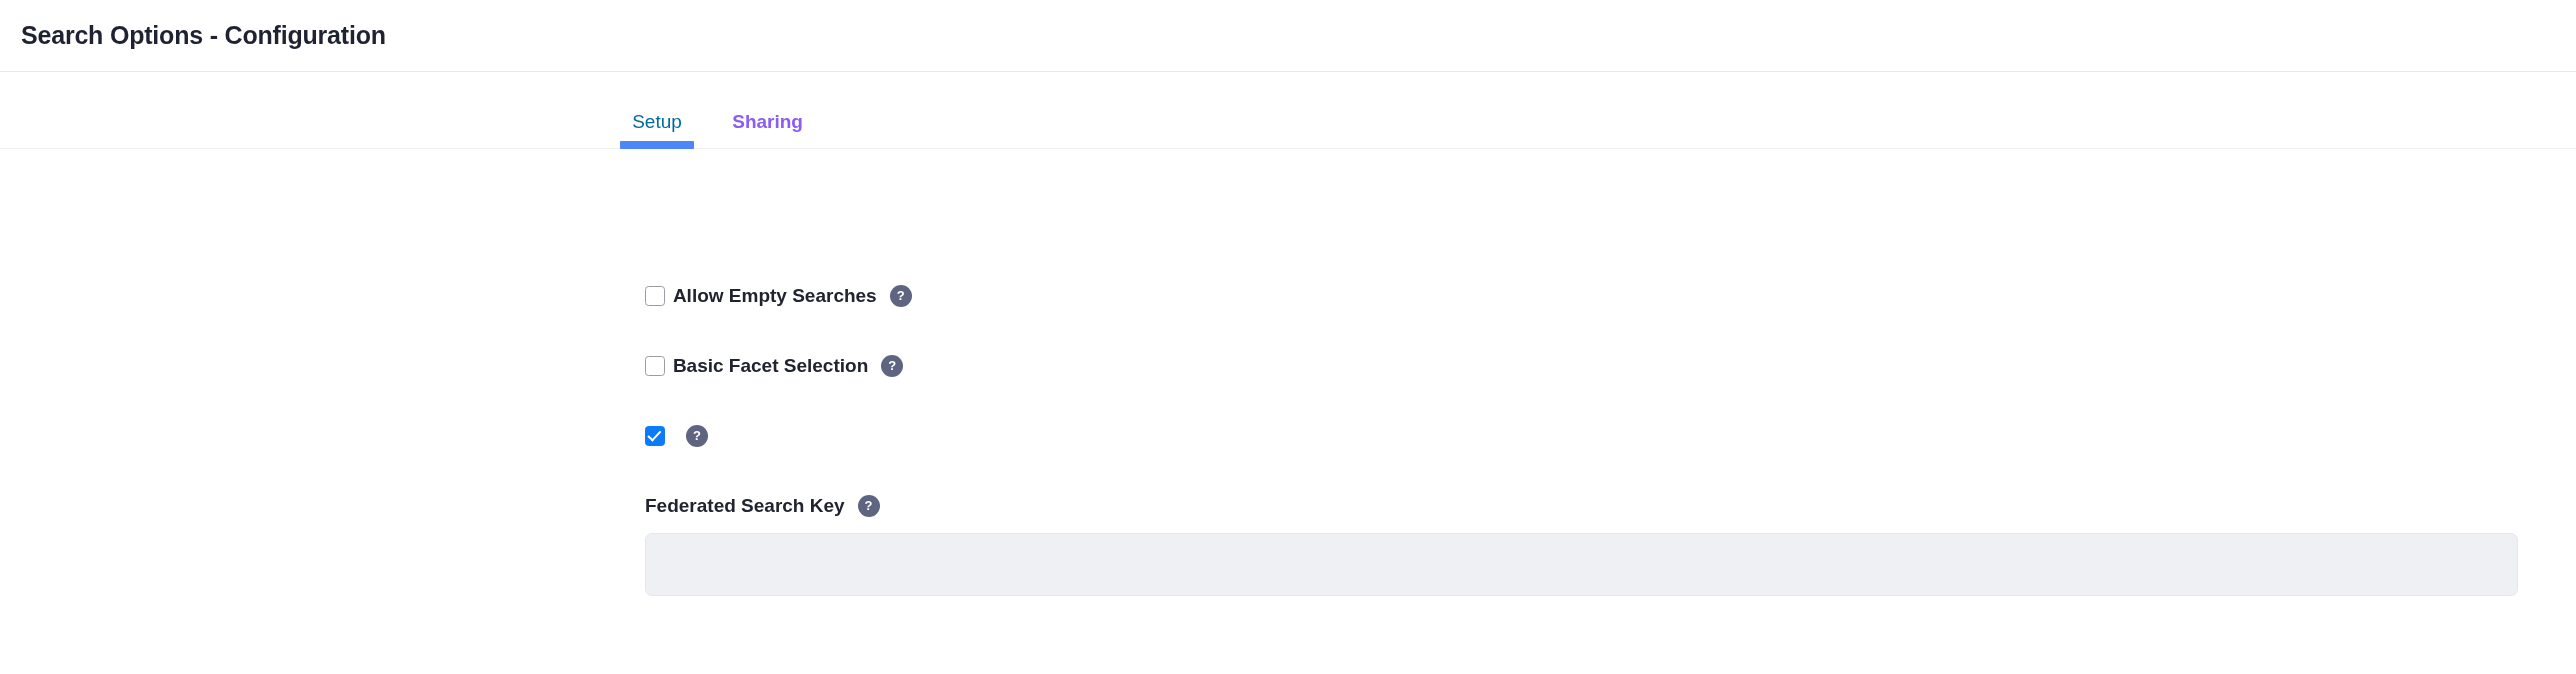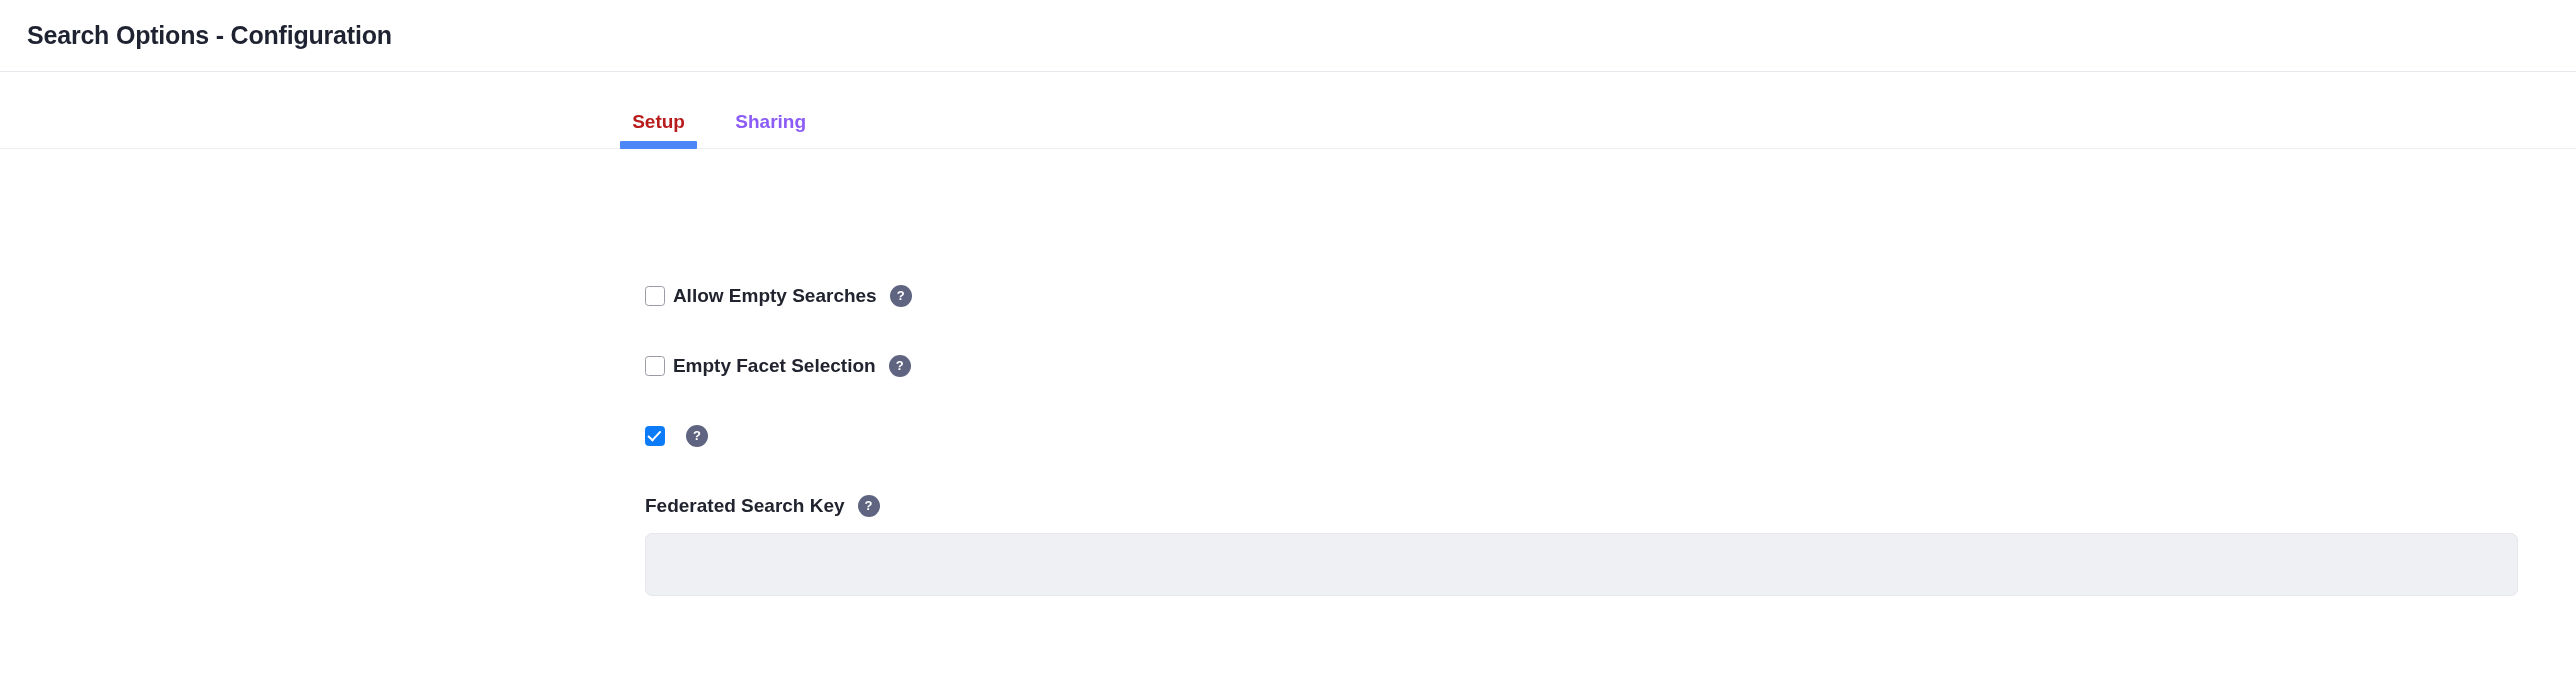--- a/index.html
+++ b/index.html
@@ -22,7 +22,7 @@
     border-bottom: 0.9px solid #e7e8ee;
     display: flex;
     align-items: center;
-    padding-left: 27px;
+    padding-left: 21px;
     background: #ffffff;
   }
   .page-title {

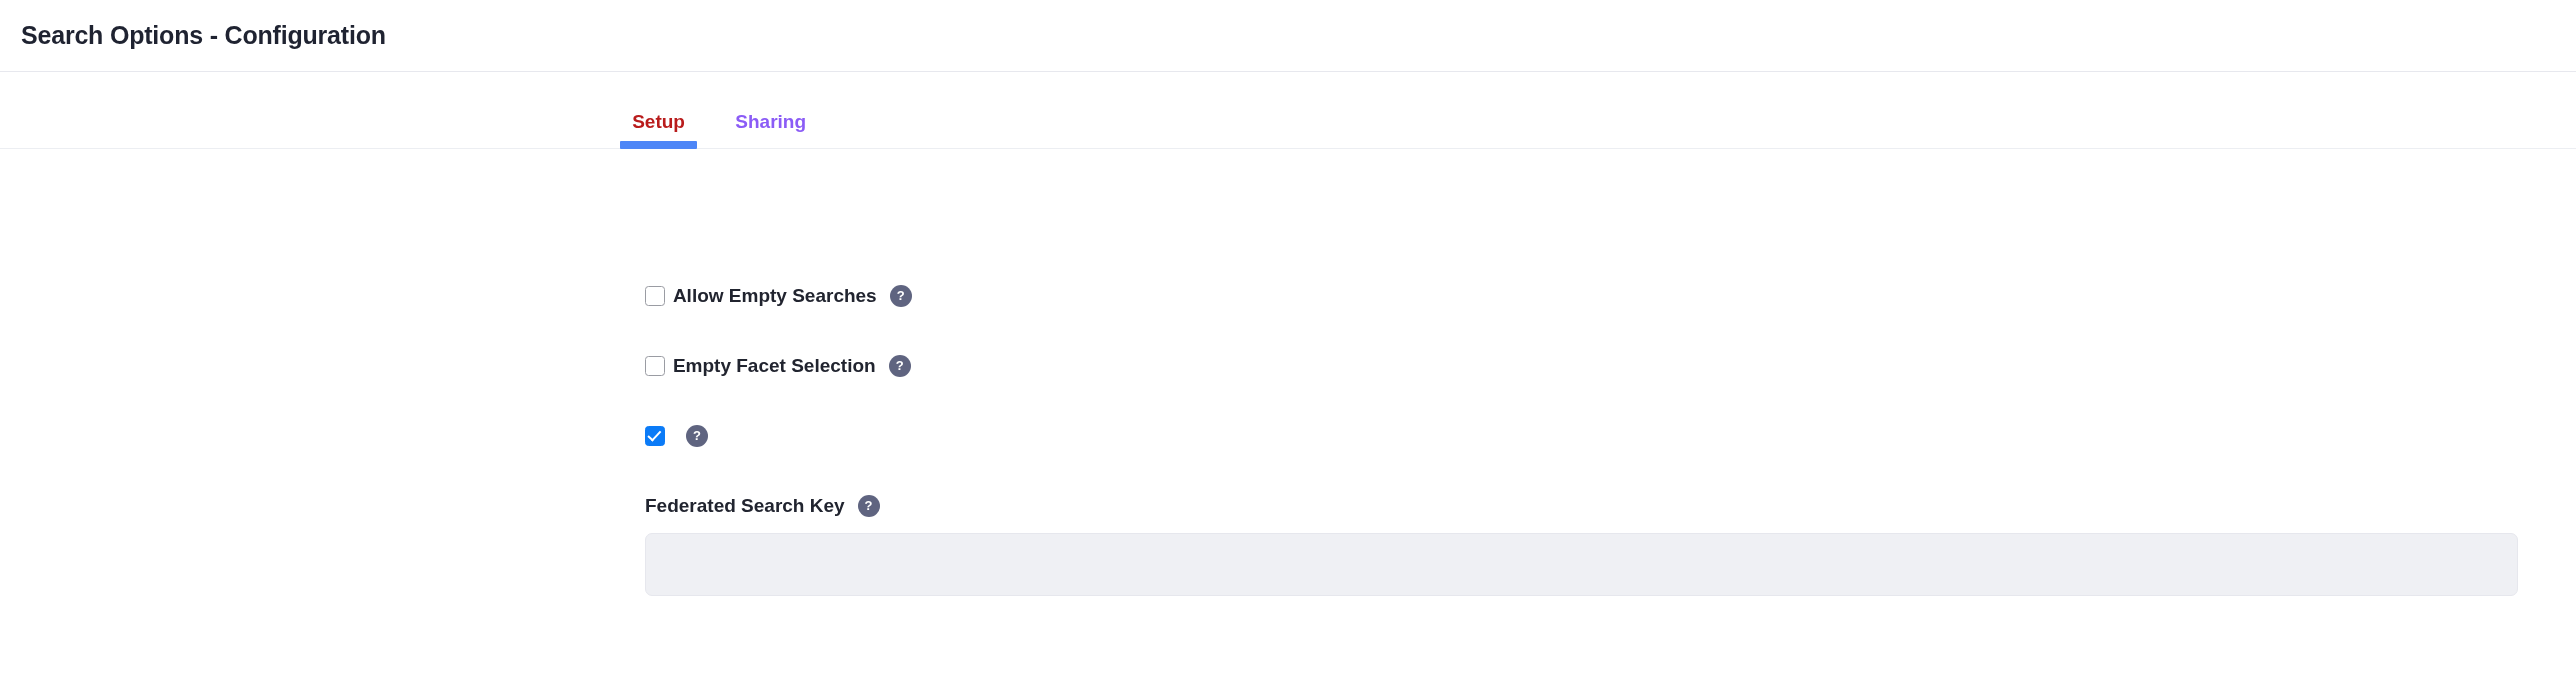--- a/index.html
+++ b/index.html
@@ -58,8 +58,8 @@
   }
   .tab-label { display: inline-block; padding: 0 12.2px; }
   .tab.active .tab-label {
-    color: #b91c1c;
-    font-weight: bold;
+    color: #0369a1;
+    font-weight: normal;
   }
   .tab.inactive .tab-label {
     color: #8b5cf6;

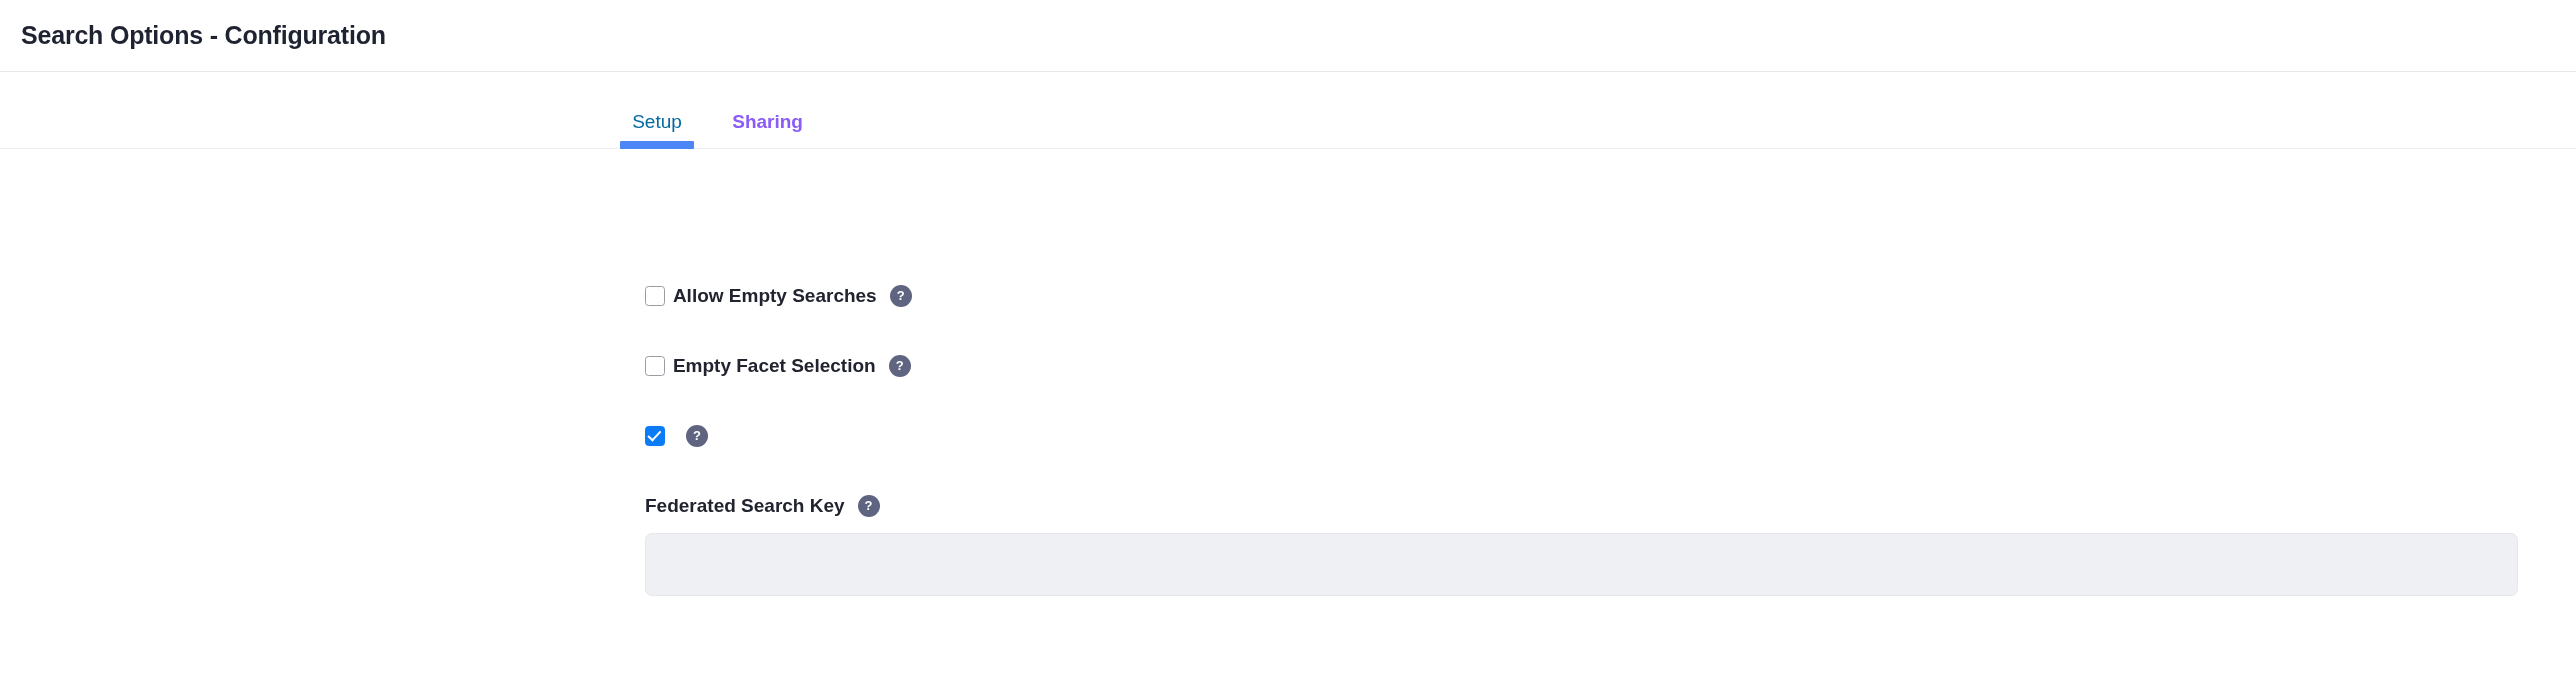--- a/index.html
+++ b/index.html
@@ -198,7 +198,7 @@
 
   <div class="form-row">
     <span class="checkbox"></span>
-    <span class="field-label">Empty Facet Selection</span>
+    <span class="field-label">Basic Facet Selection</span>
     <span class="help-icon">?</span>
   </div>
 

